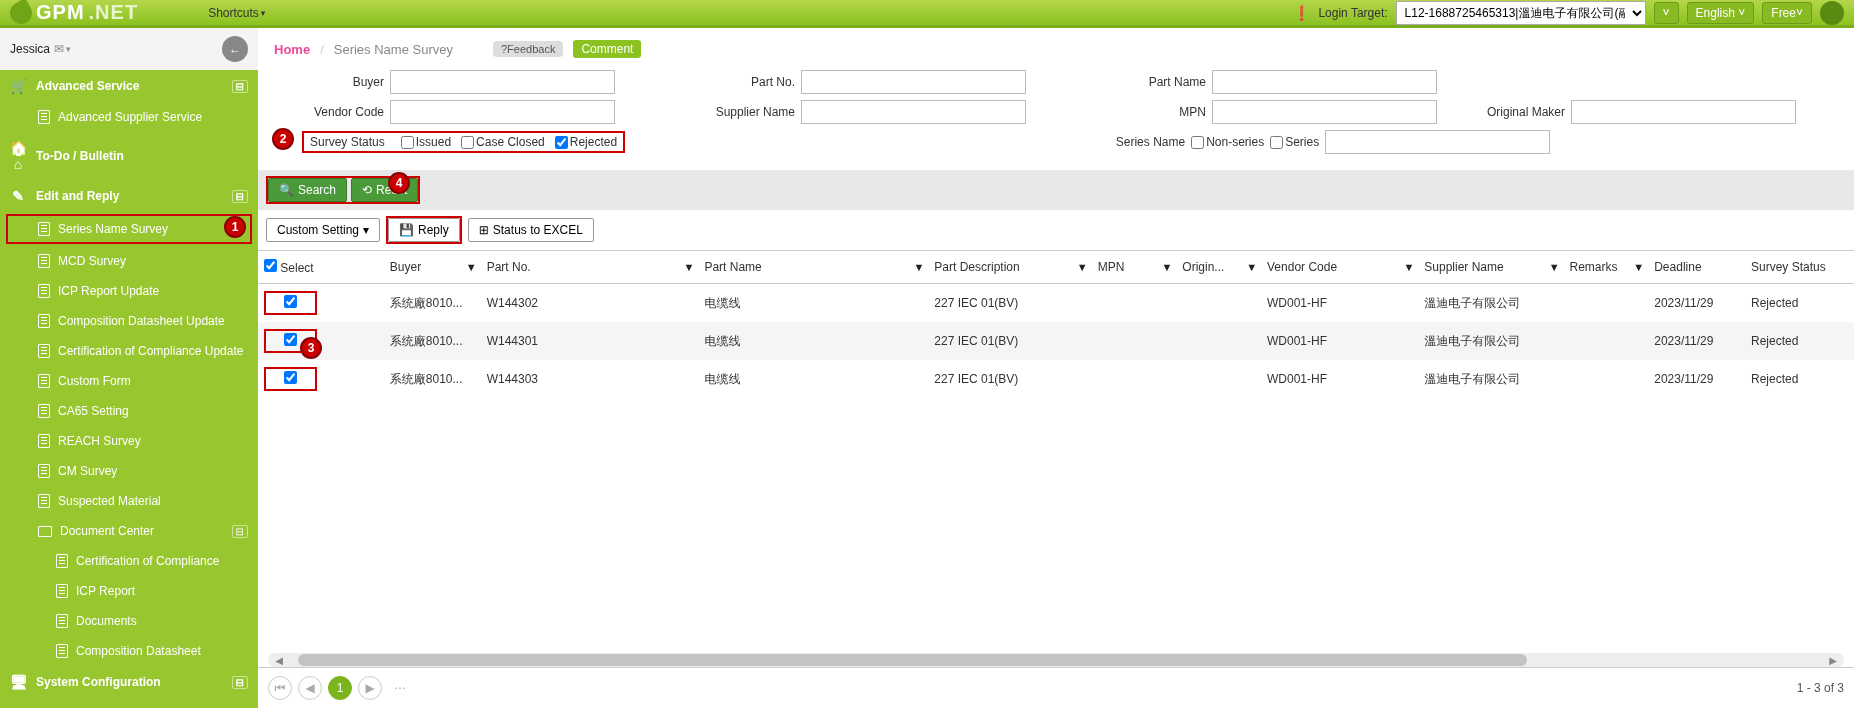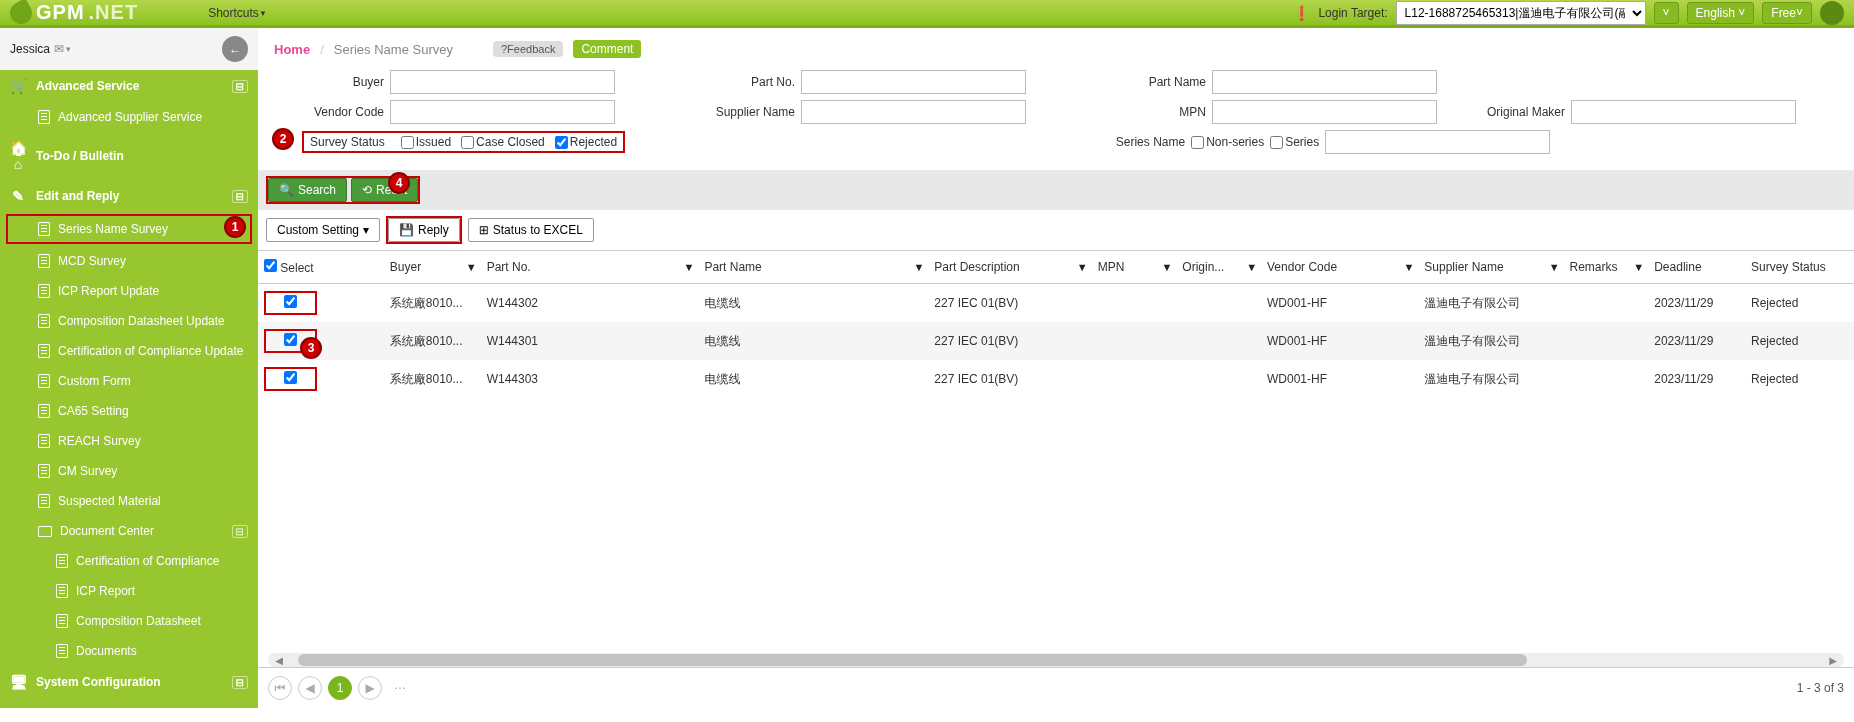--- a/index.html
+++ b/index.html
@@ -205,11 +205,11 @@
       </div>
     <div class="side-item side-sub">
         <span class="doc-icon"></span>
+        <span>Documents</span>
+      </div>
+    <div class="side-item side-sub">
+        <span class="doc-icon"></span>
         <span>Composition Datasheet</span>
-      </div>
-    <div class="side-item side-sub">
-        <span class="doc-icon"></span>
-        <span>Documents</span>
       </div>
 
     <div class="side-section">

